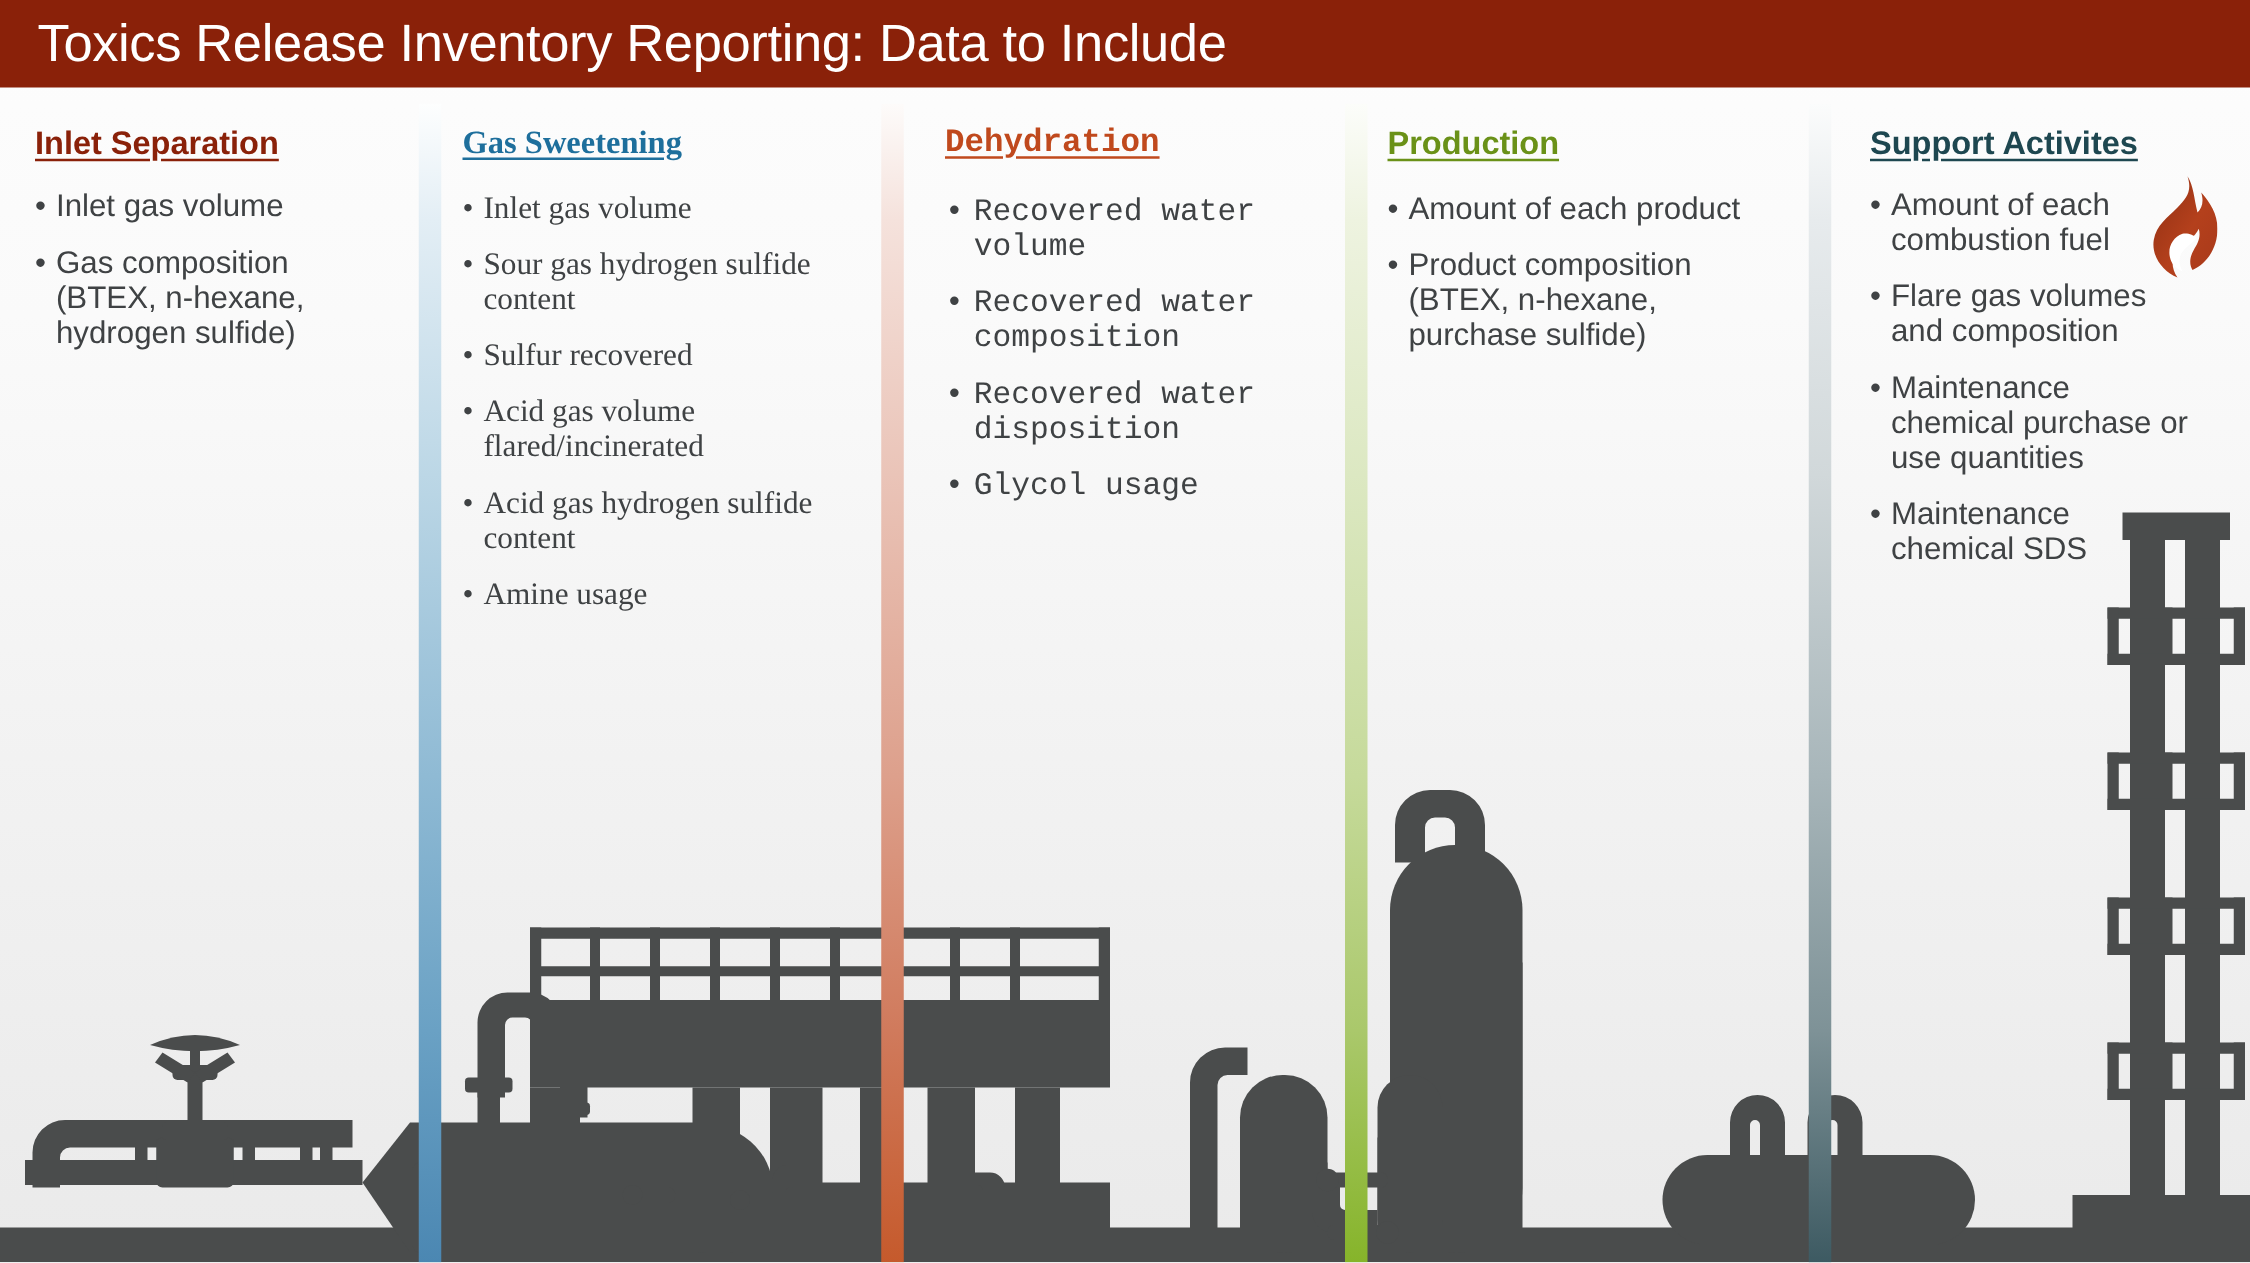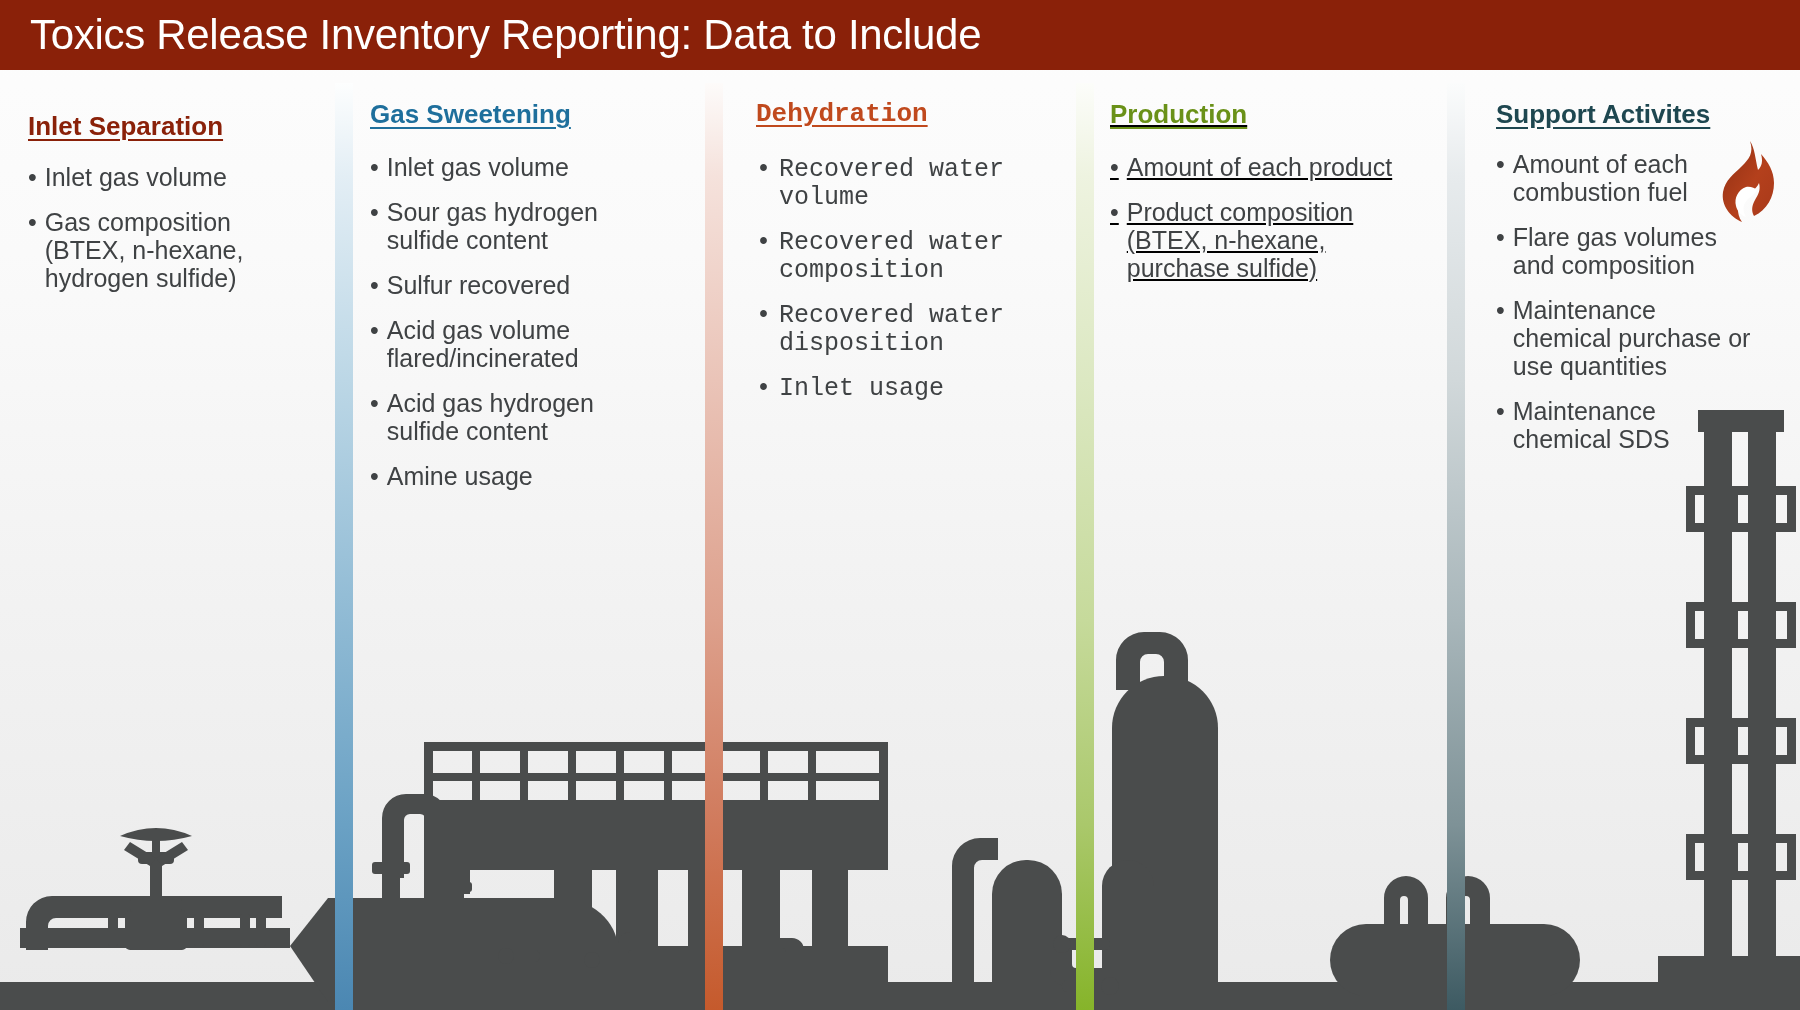--- a/index.html
+++ b/index.html
@@ -234,7 +234,7 @@
   <div class="stripe" id="stripe-green"></div>
   <div class="stripe" id="stripe-teal"></div>
 
-  <div class="column" id="col-1" style="top:100px;margin-top:12px;">
+  <div class="column" id="col-1" style="top:100px;">
     <div class="col-head">Inlet Separation</div>
     <div class="bullets">
       <div class="bullet">

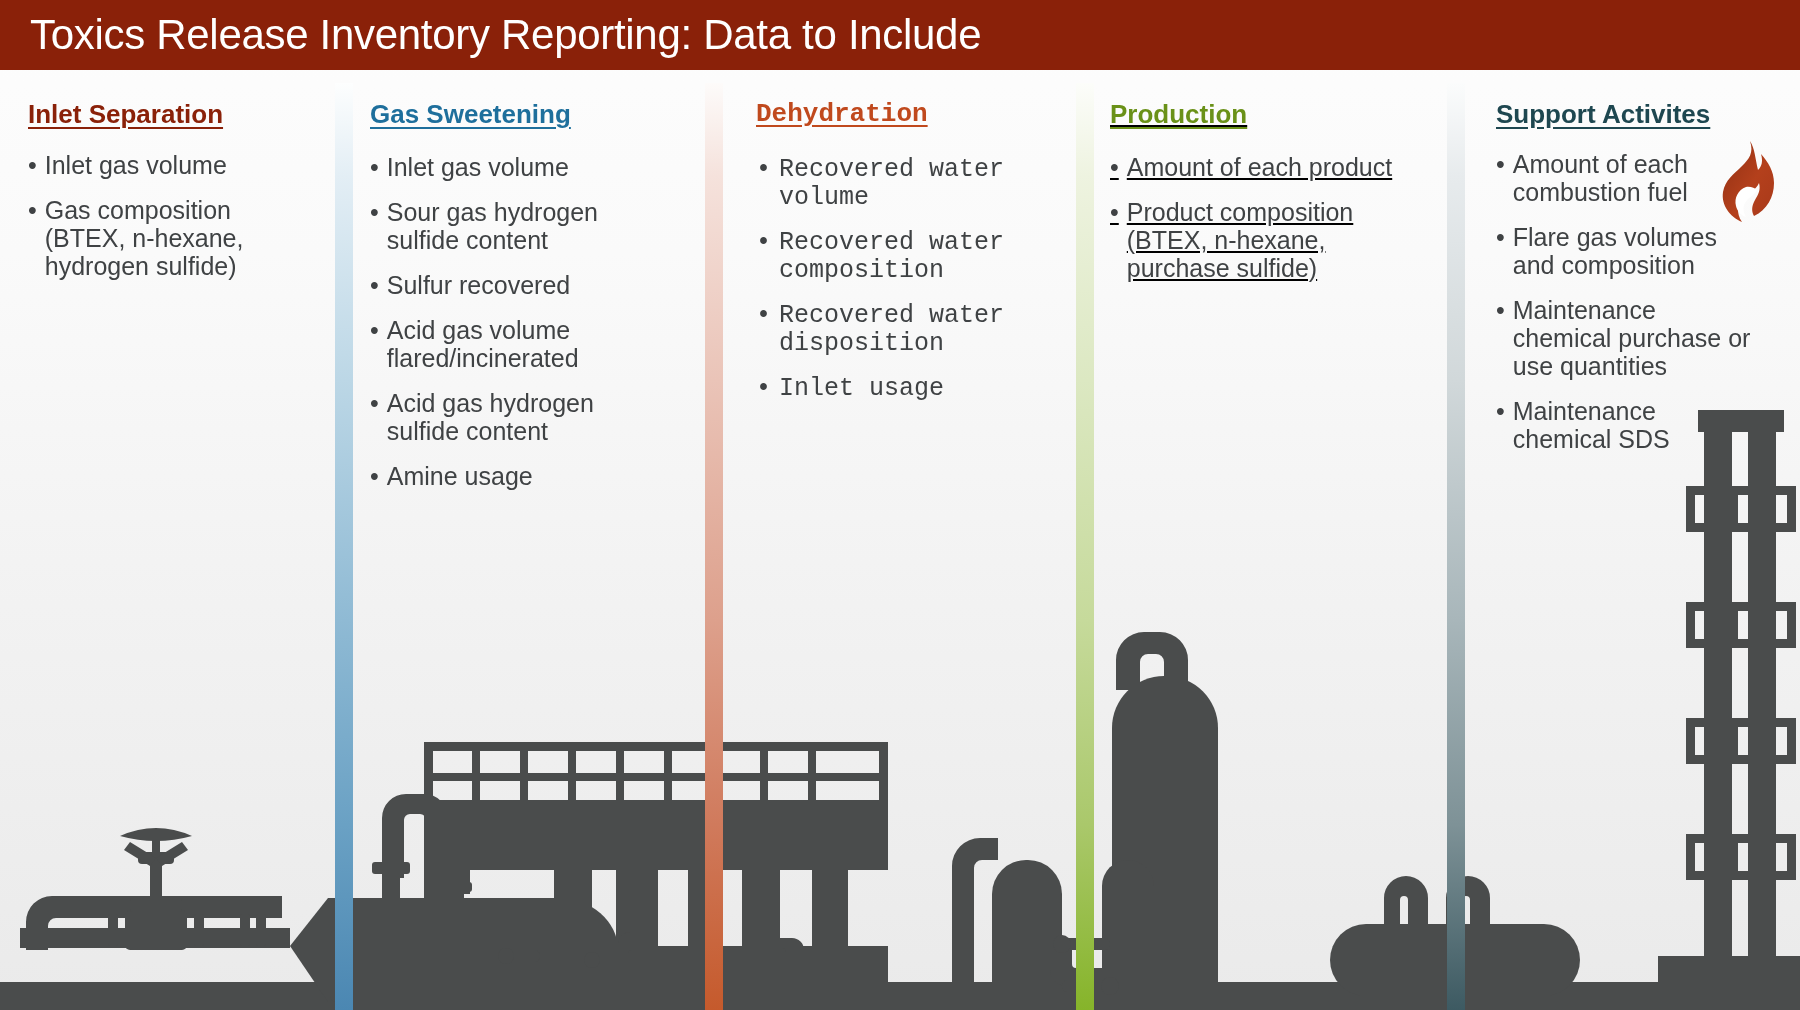--- a/index.html
+++ b/index.html
@@ -248,7 +248,7 @@
     </div>
   </div>
 
-  <div class="column" id="col-2" style="top:100px;">
+  <div class="column" id="col-2" style="top:100px;font-family:Liberation Serif, serif;">
     <div class="col-head">Gas Sweetening</div>
     <div class="bullets">
       <div class="bullet">

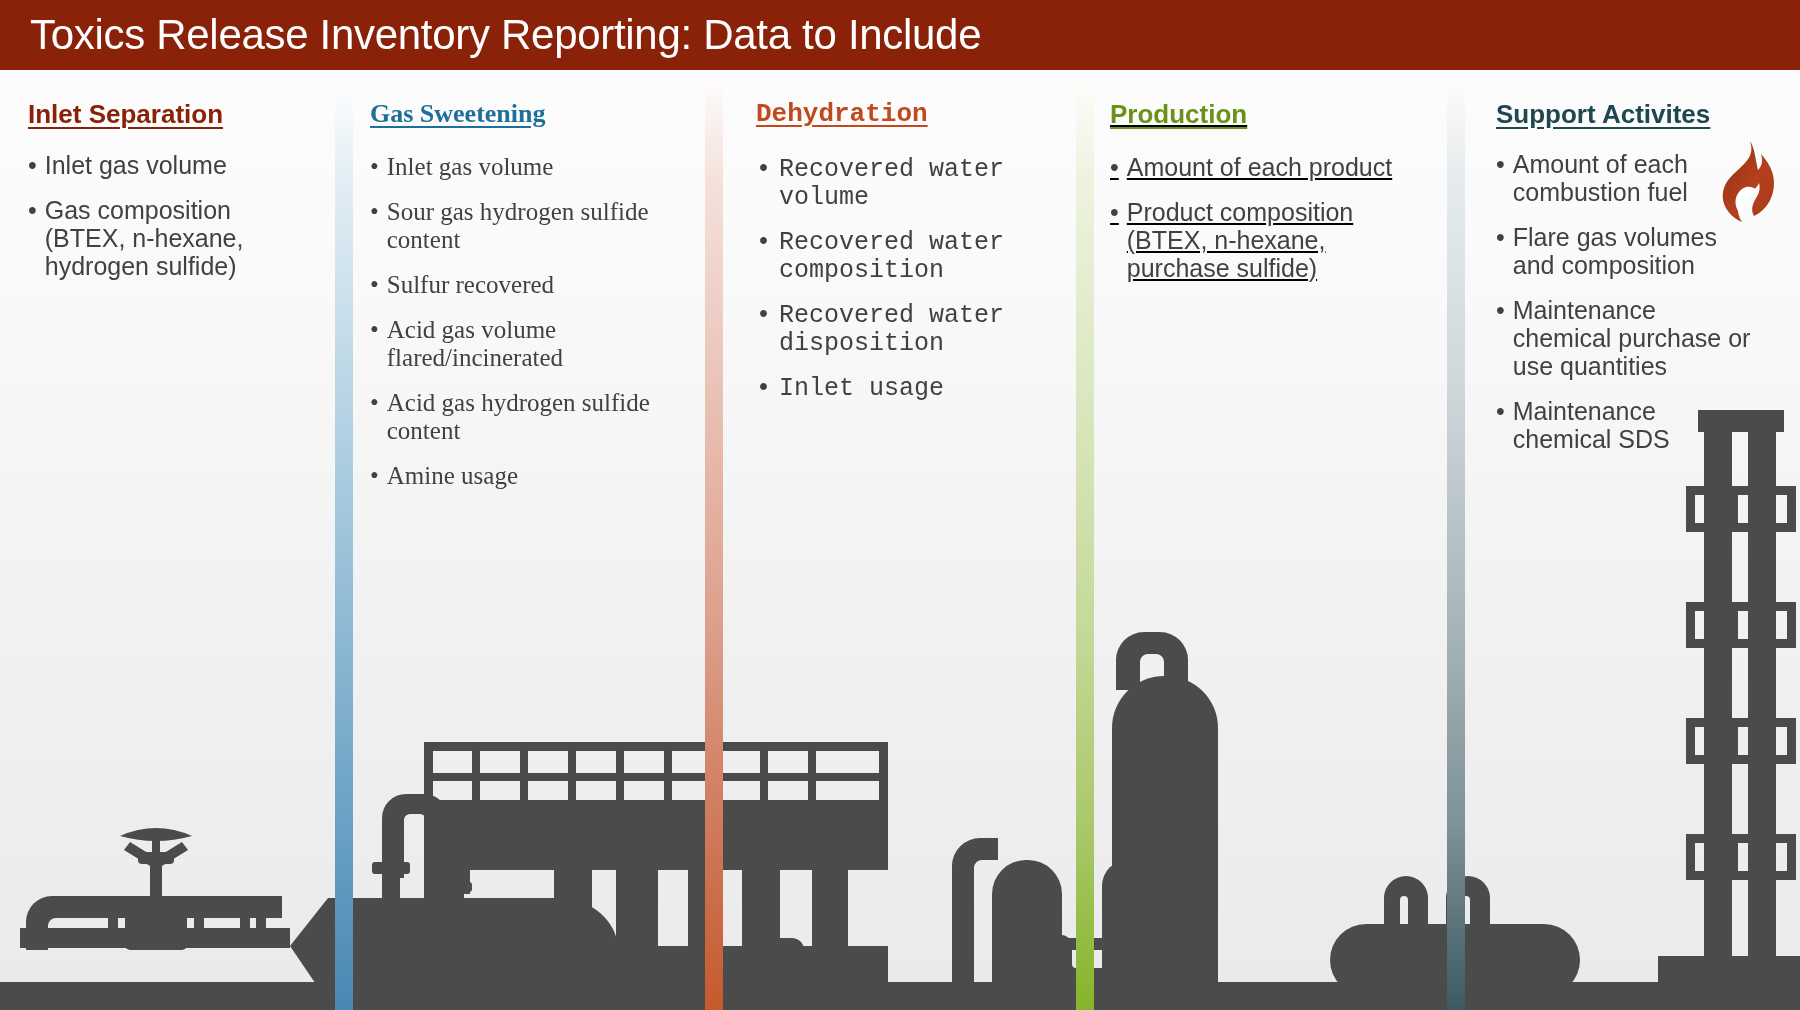--- a/index.html
+++ b/index.html
@@ -300,7 +300,7 @@
     </div>
   </div>
 
-  <div class="column" id="col-4" style="top:100px;text-decoration:underline;">
+  <div class="column" id="col-4" style="top:100px;">
     <div class="col-head">Production</div>
     <div class="bullets">
       <div class="bullet">

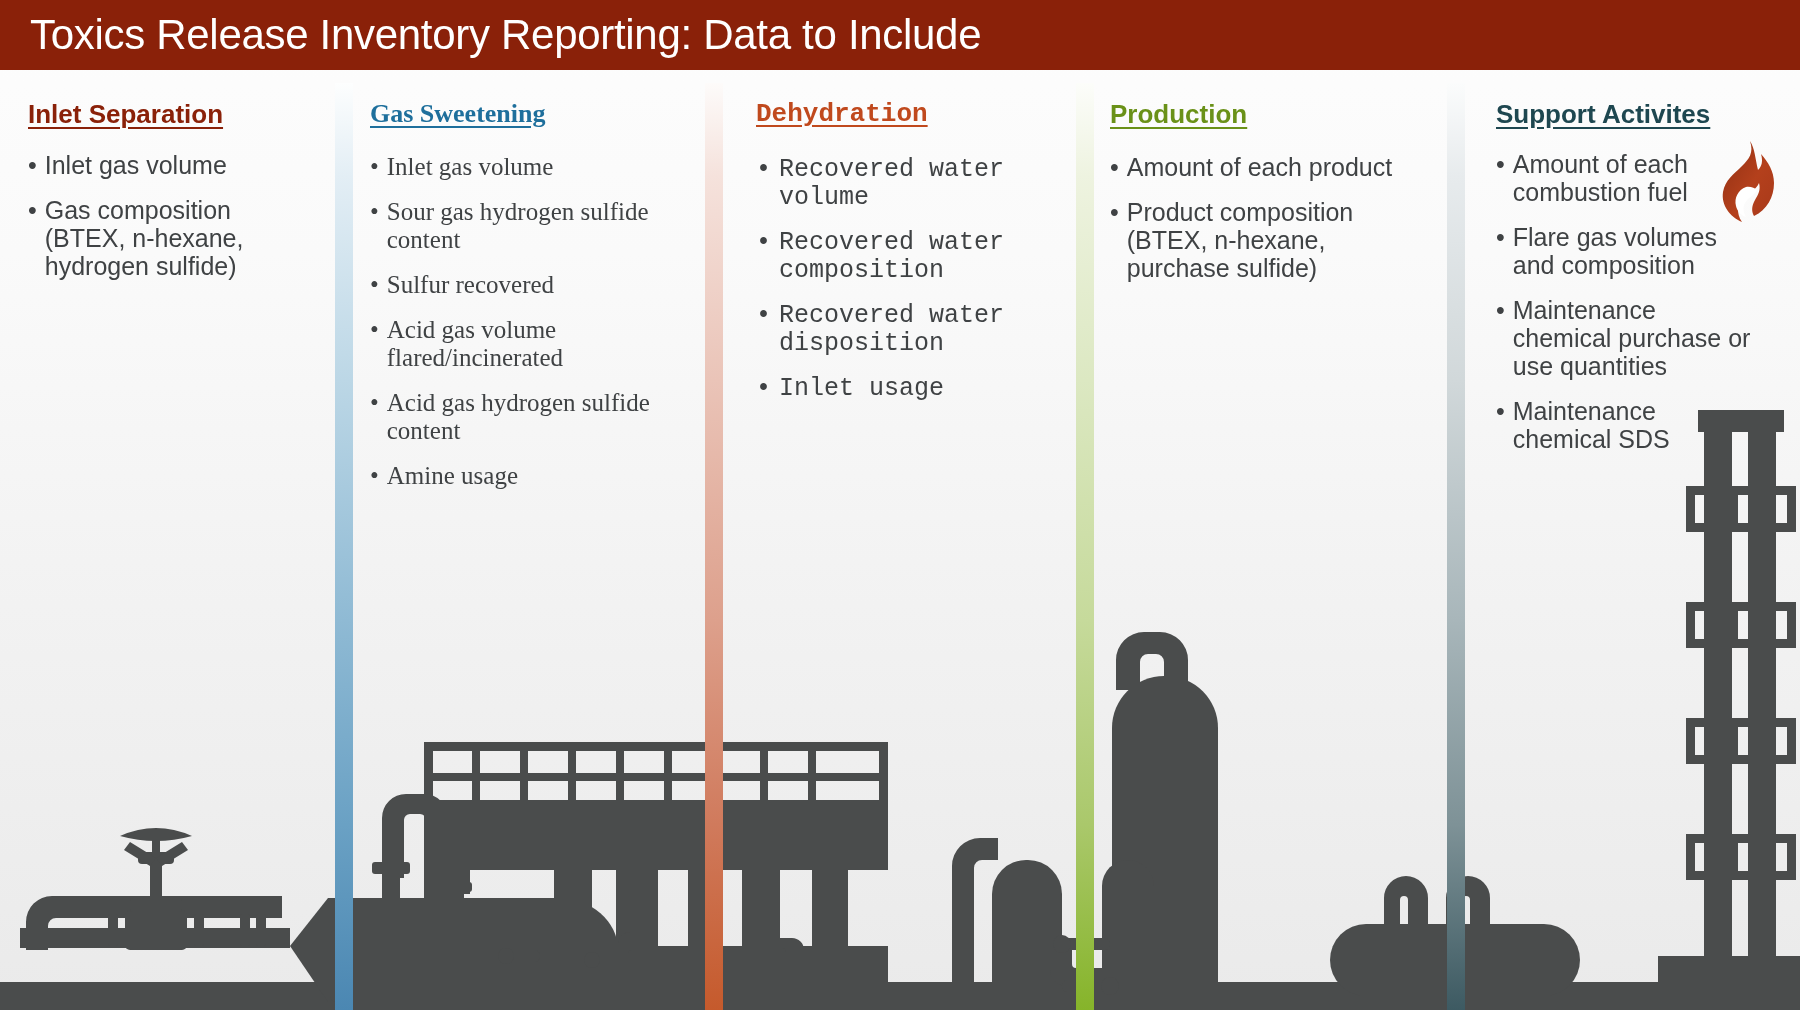--- a/index.html
+++ b/index.html
@@ -295,7 +295,7 @@
       </div>
       <div class="bullet">
         <span class="dot">•</span>
-        <span class="btext">Inlet usage</span>
+        <span class="btext">Glycol usage</span>
       </div>
     </div>
   </div>

